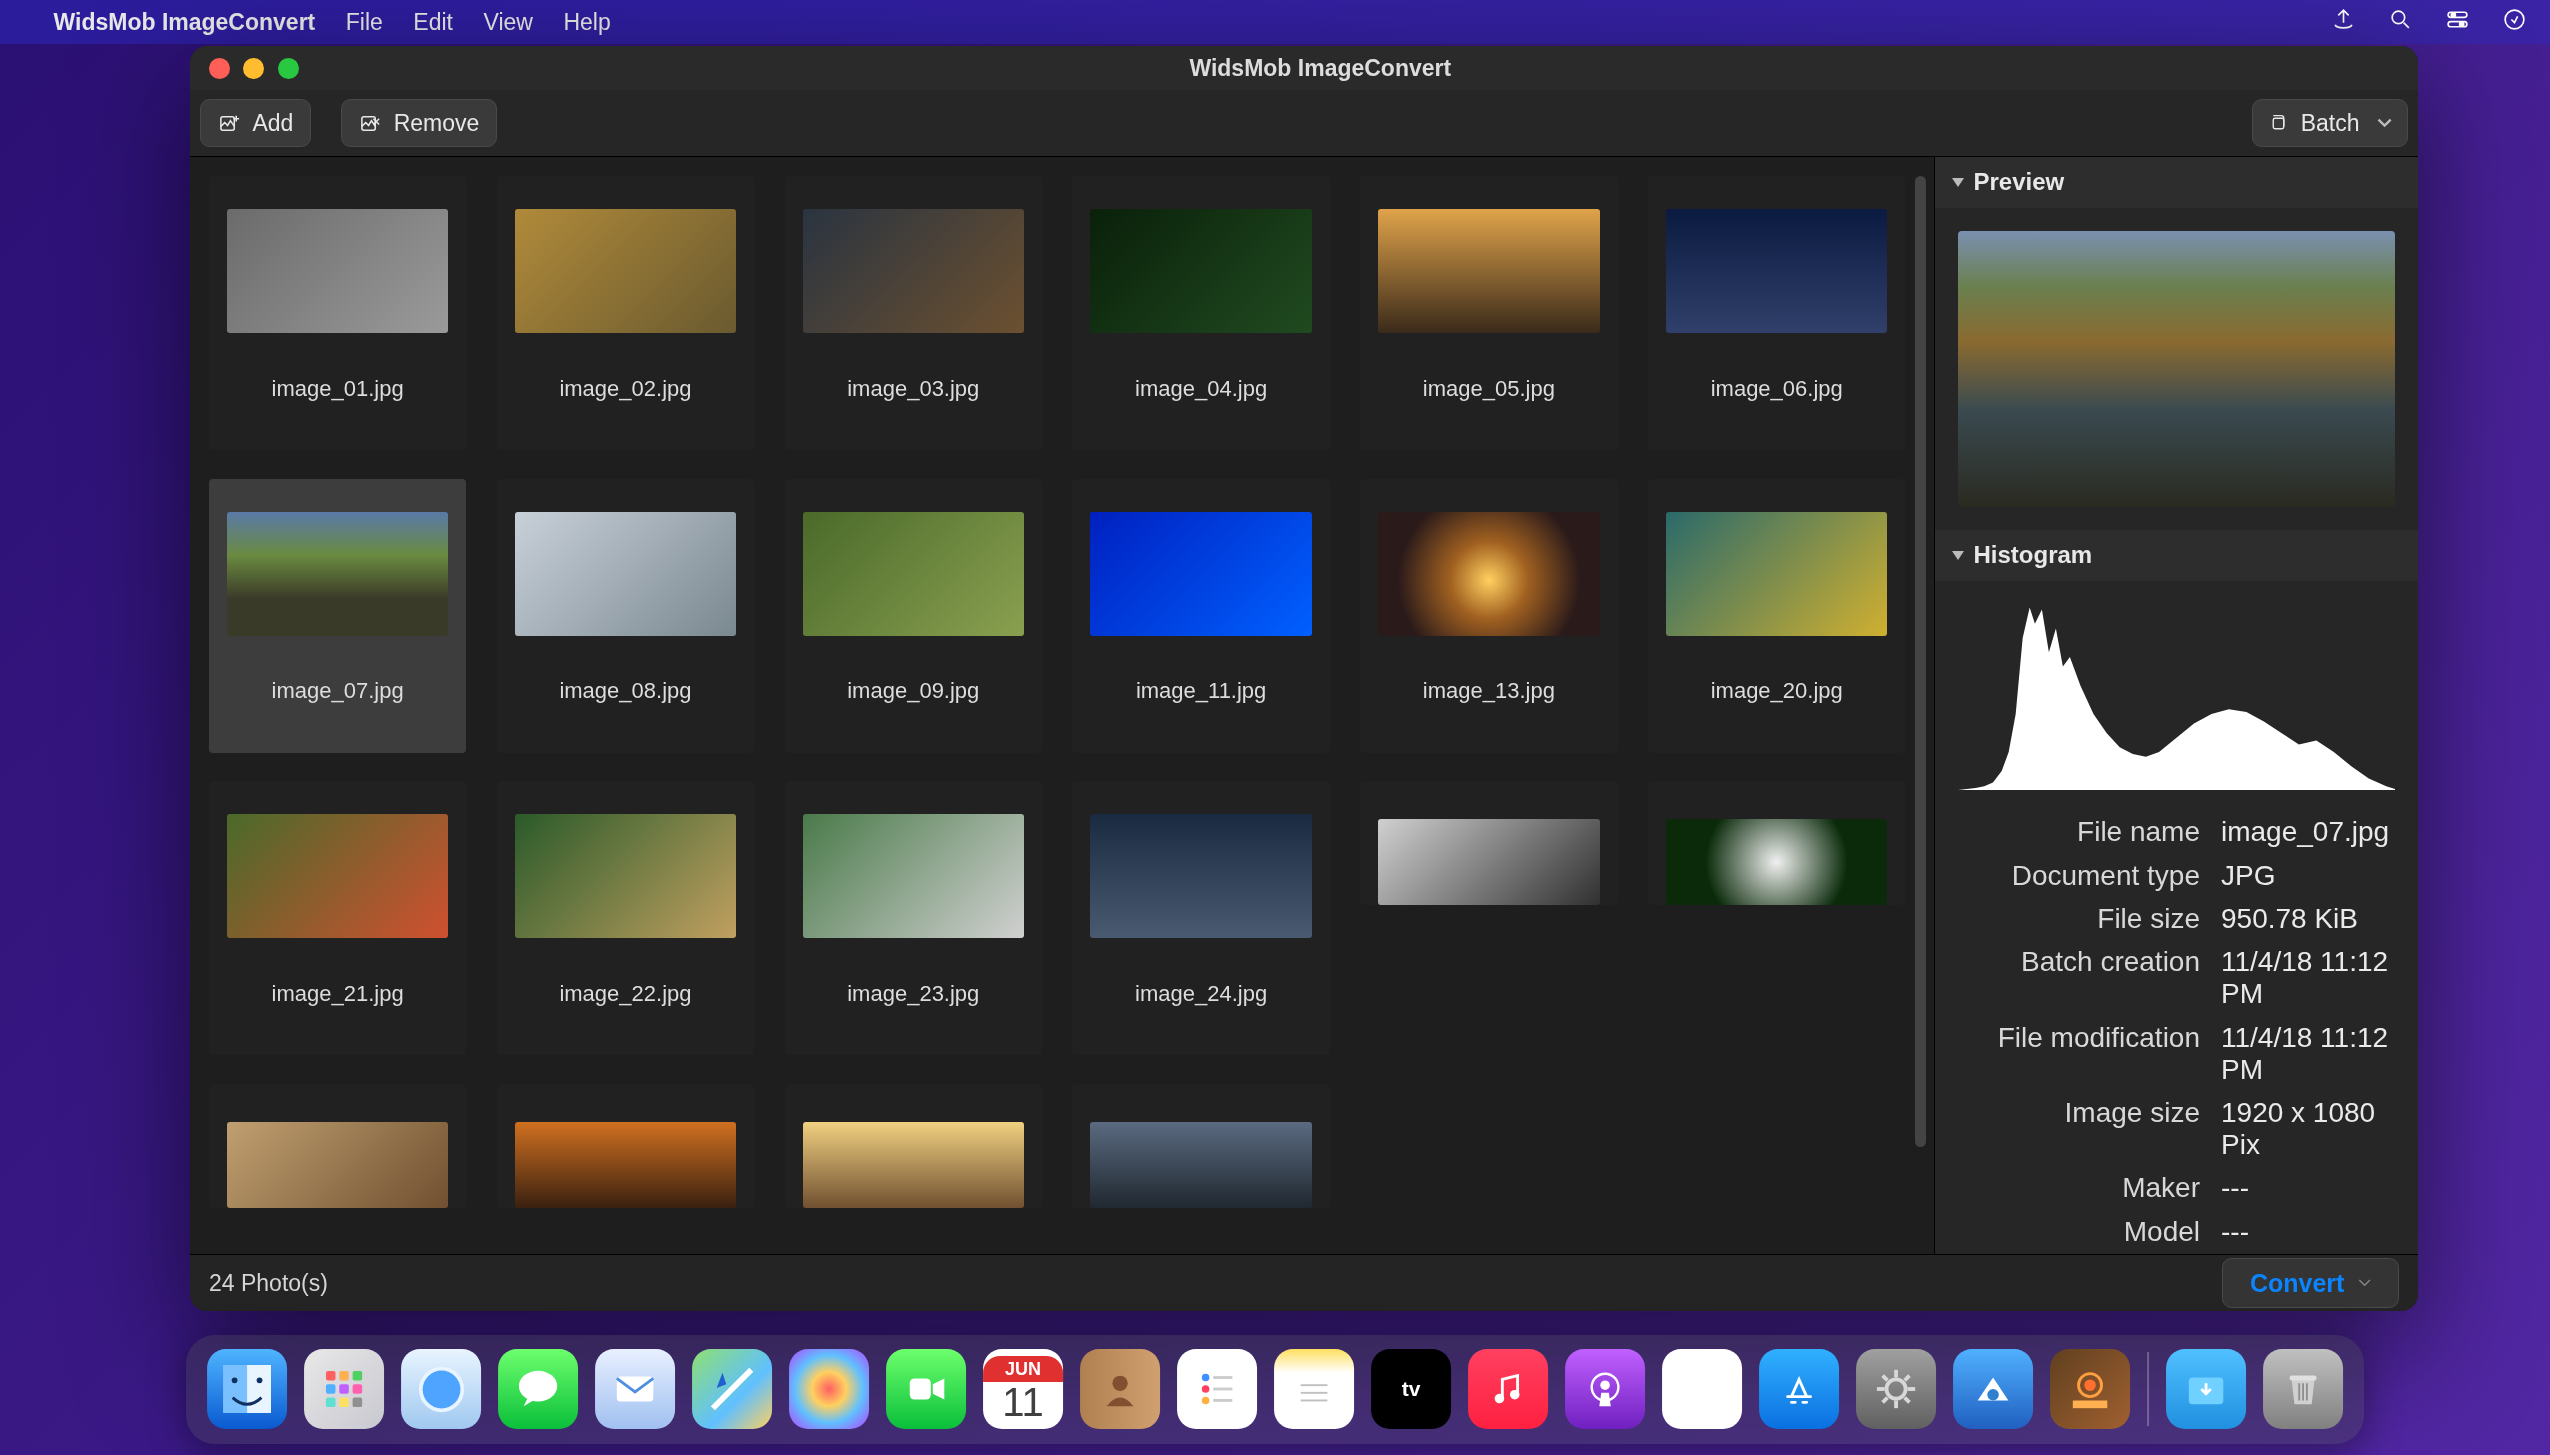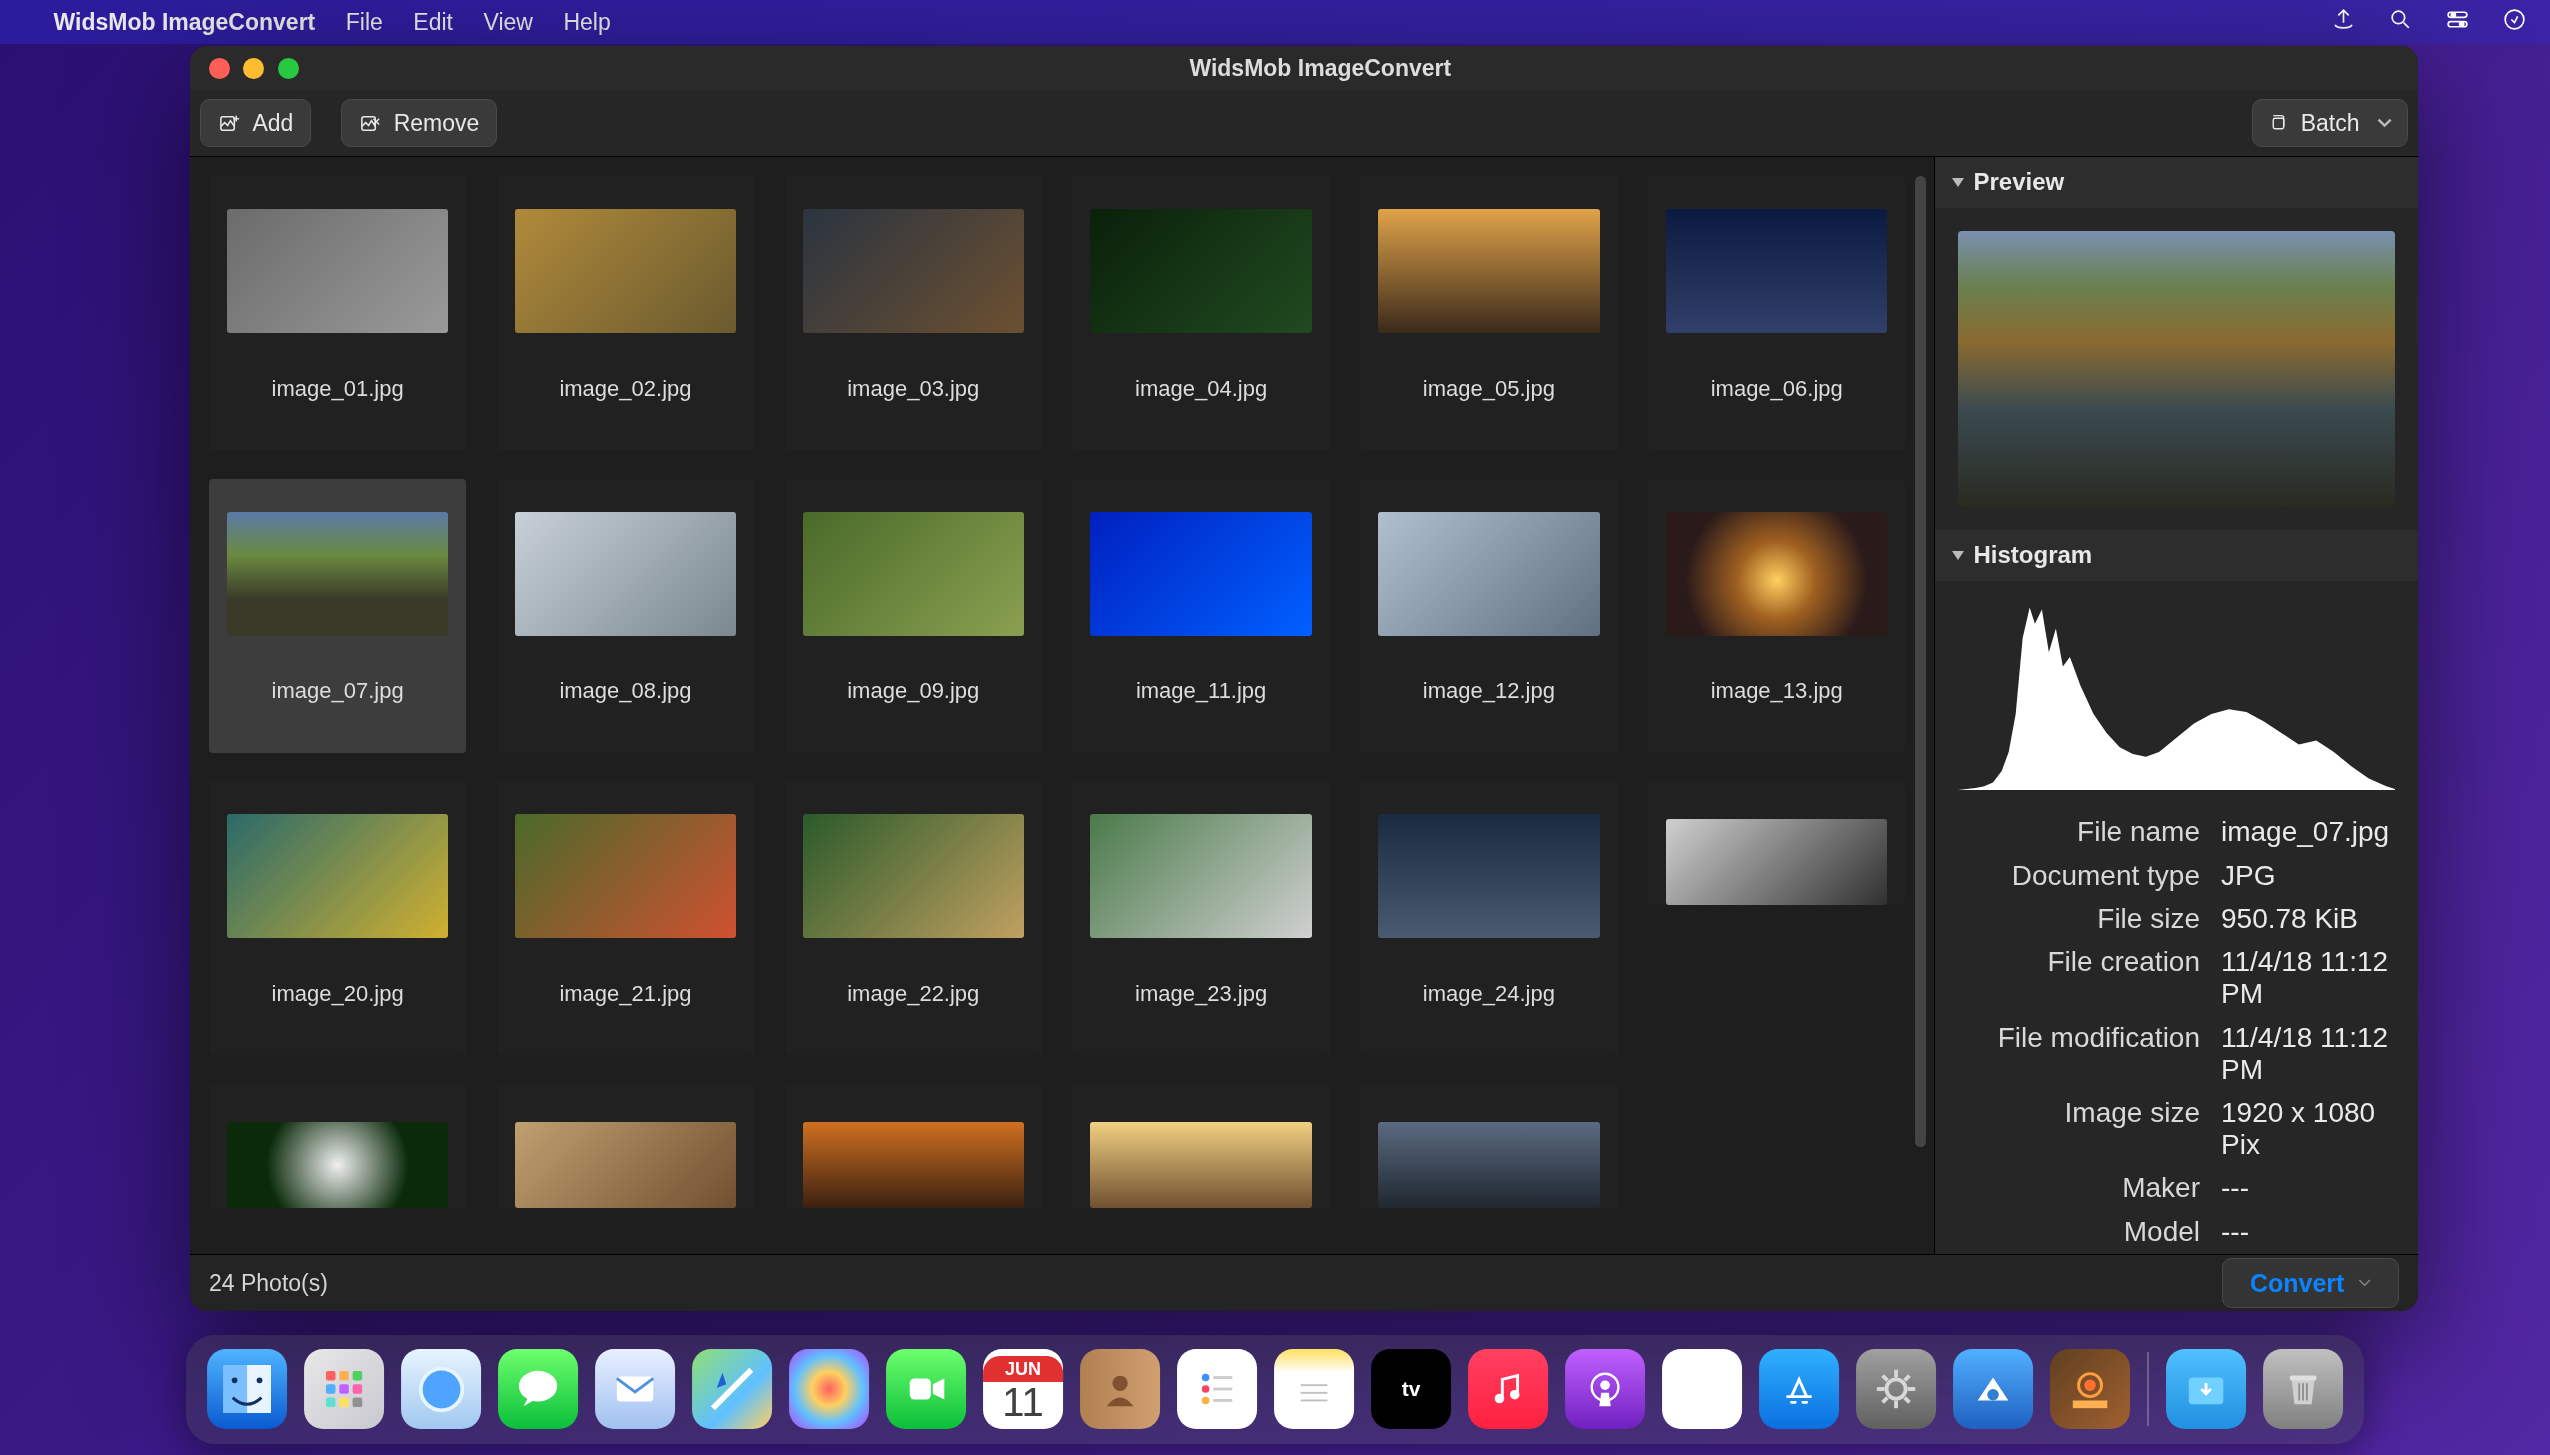--- a/index.html
+++ b/index.html
@@ -268,12 +268,6 @@
           </div>
           <div class="thumb">
             <div class="img">
-              <div class="img-inner g-tank"></div>
-            </div>
-            <div class="lab">image_12.jpg</div>
-          </div>
-          <div class="thumb">
-            <div class="img">
               <div class="img-inner g-sun"></div>
             </div>
             <div class="lab">image_13.jpg</div>

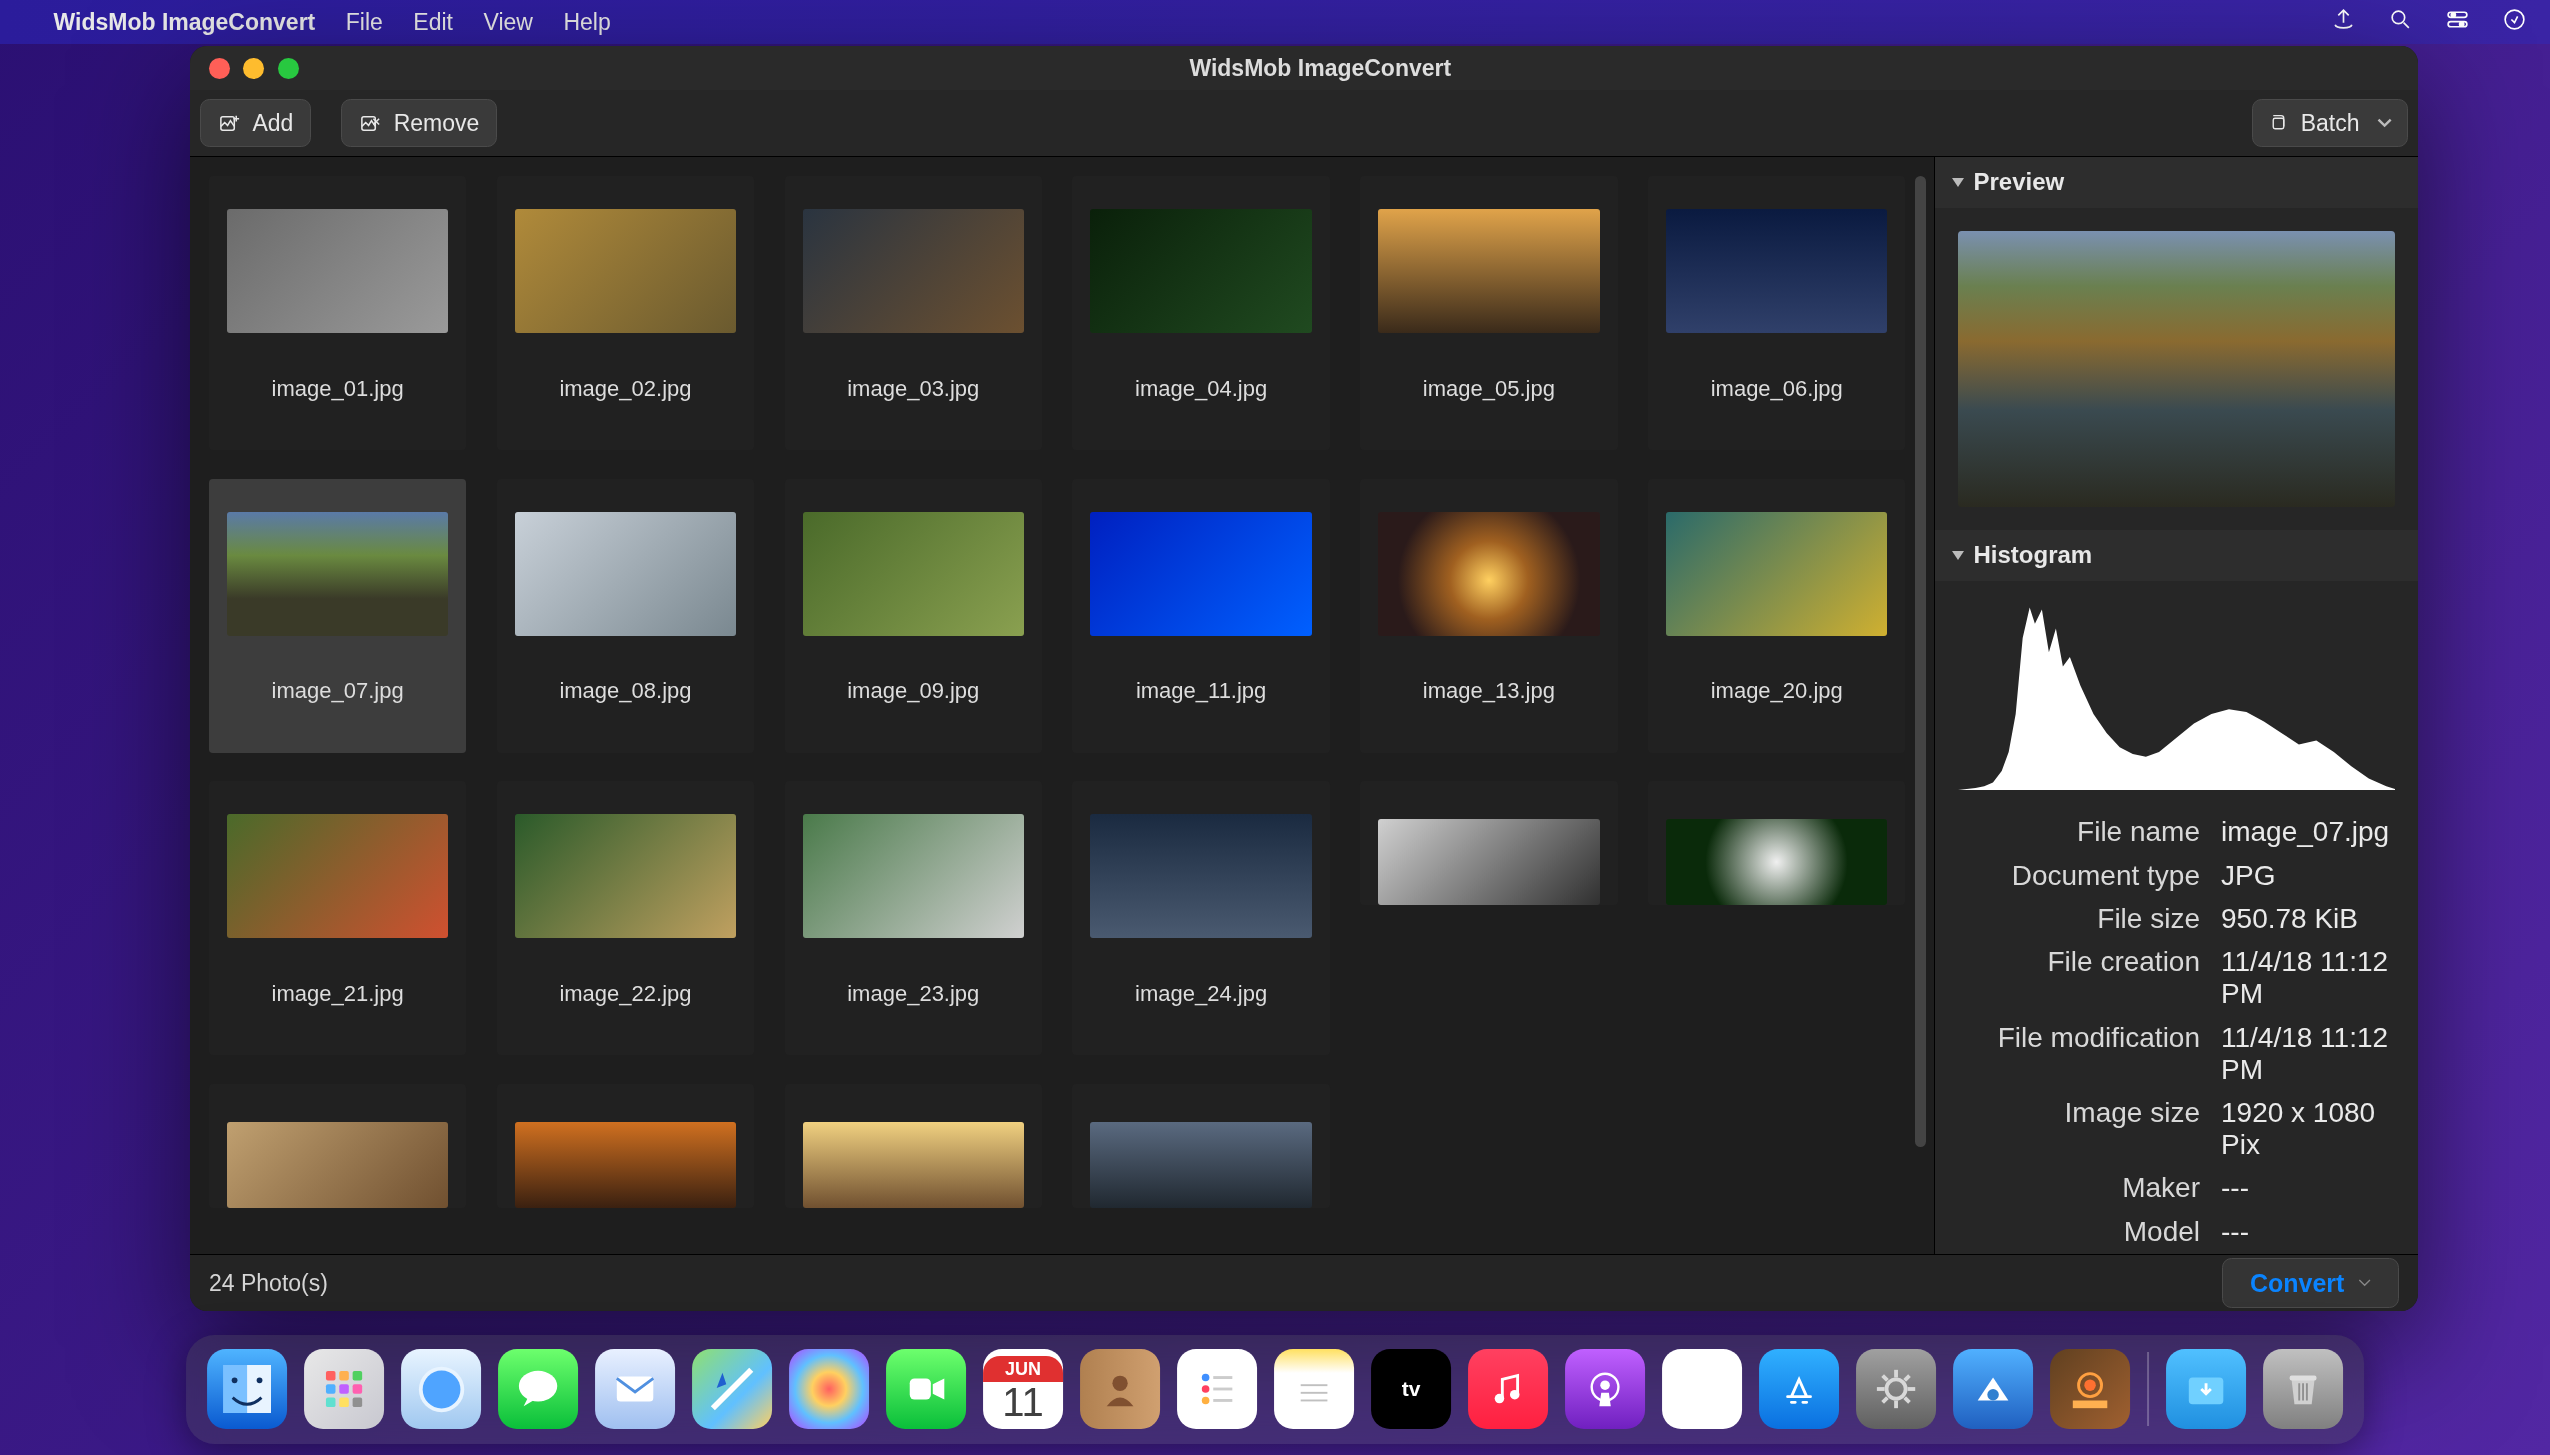--- a/index.html
+++ b/index.html
@@ -369,7 +369,7 @@
             <div class="pval">950.78 KiB</div>
           </div>
           <div class="prow">
-            <div class="plab">File creation</div>
+            <div class="plab">Batch creation</div>
             <div class="pval">11/4/18 11:12 PM</div>
           </div>
           <div class="prow">

